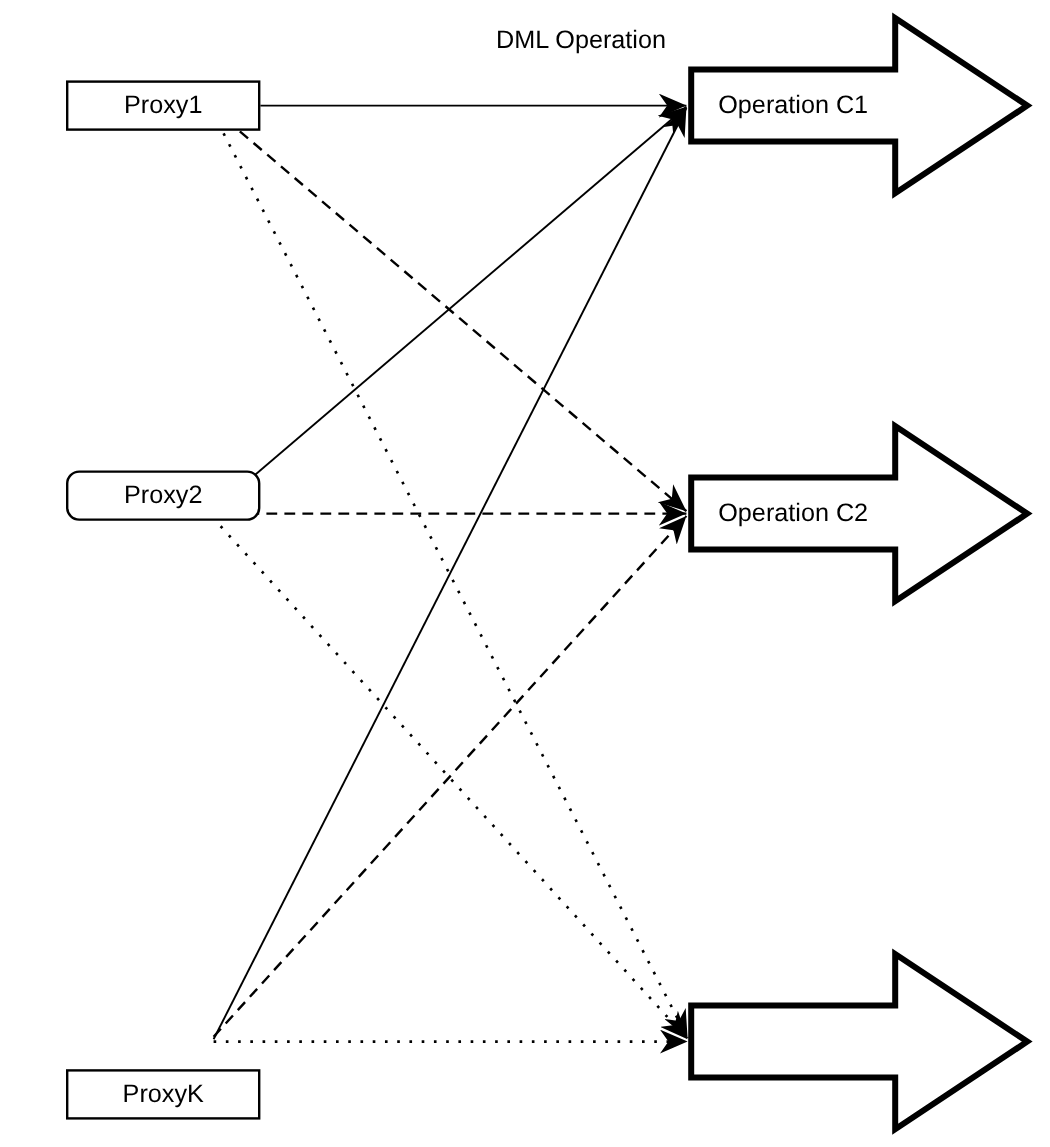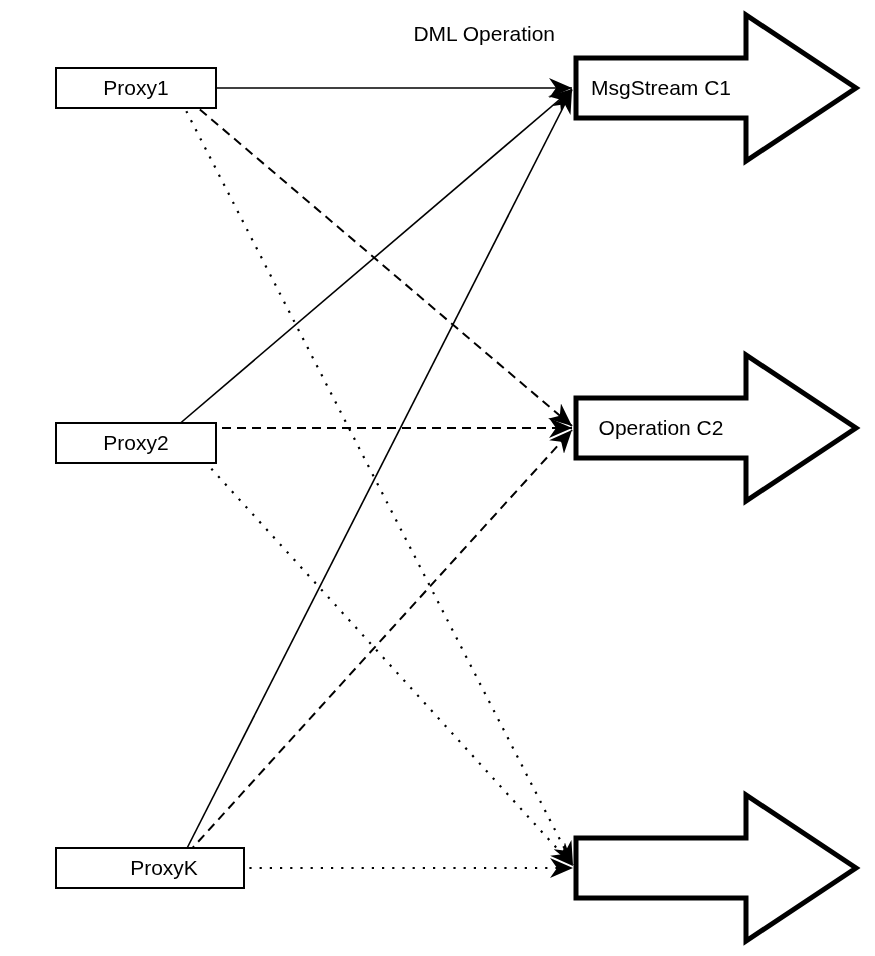--- a/index.html
+++ b/index.html
@@ -105,7 +105,7 @@
     <span>ProxyK</span>
   </div>
 
-  <div class="stream-label s1">MsgStream C1</div>
+  <div class="stream-label s1">Operation C1</div>
   <div class="stream-label s2">Operation C2</div>
 
 </div>

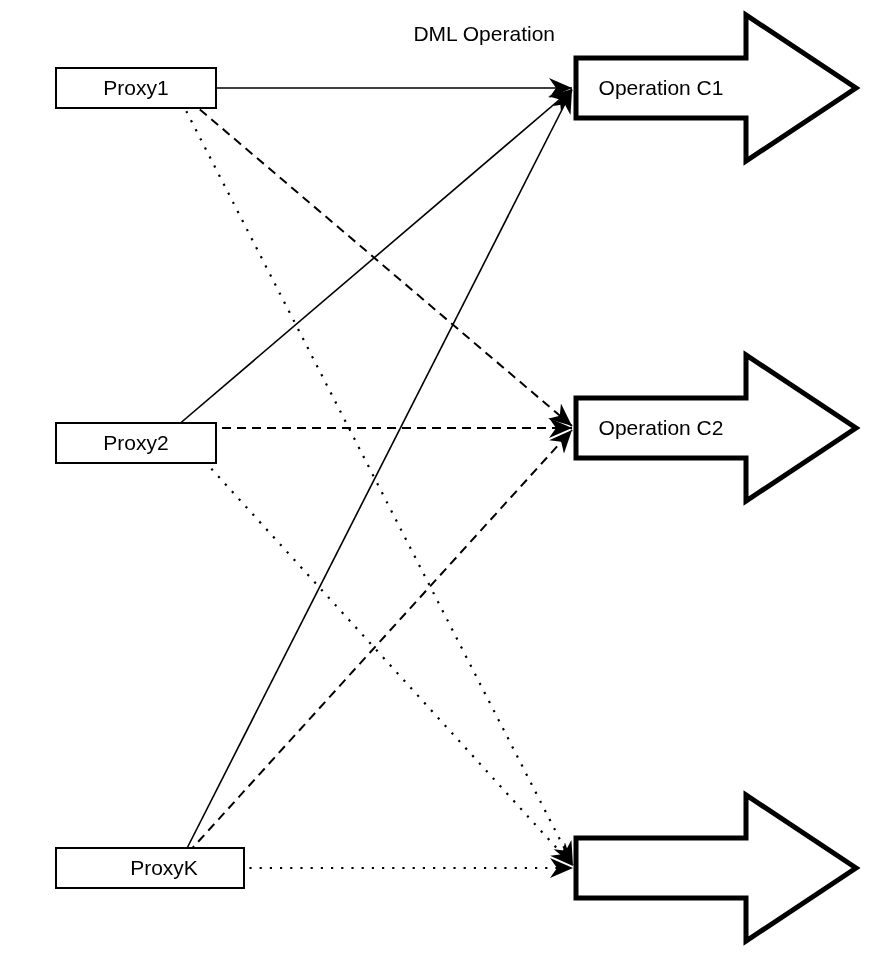--- a/index.html
+++ b/index.html
@@ -45,7 +45,7 @@
     margin-left: 40px;
   }
   .proxy-box.p1 { top: 67px; }
-  .proxy-box.p2 { top: 422px; }
+  .proxy-box.p2 { top: 392px; border-radius: 11px; }
   .proxy-box.pk { top: 847px; padding-left: 28px; }
   .stream-label {
     position: absolute;

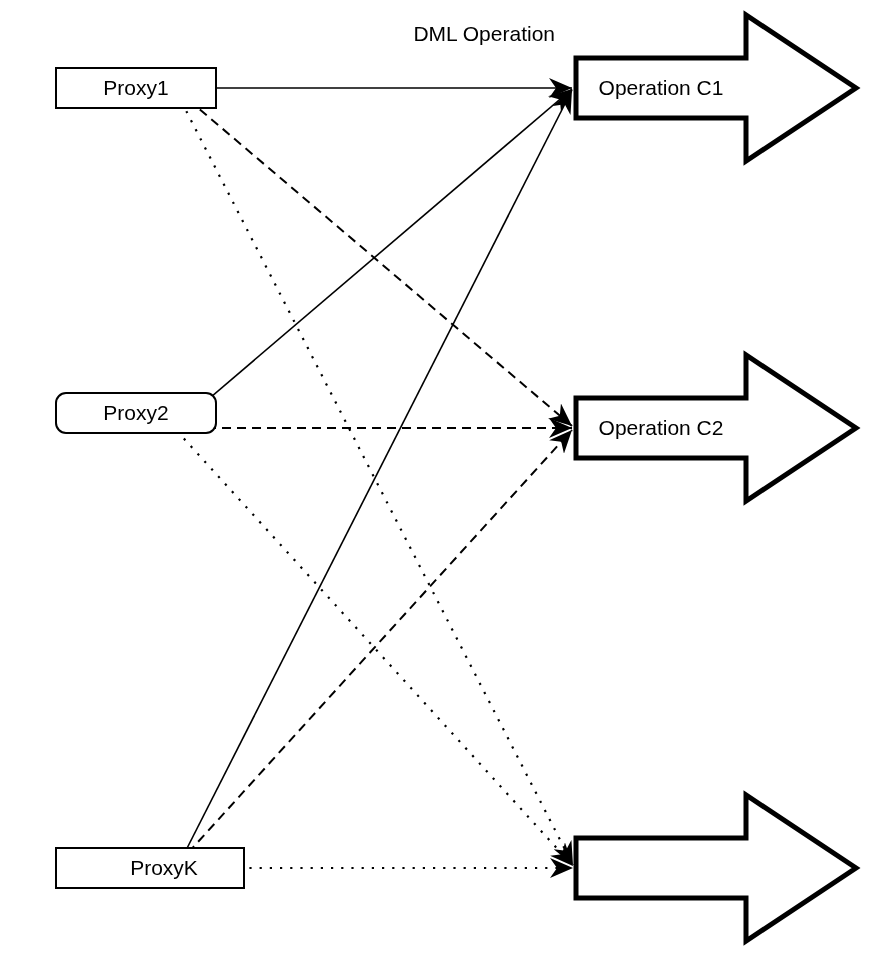--- a/index.html
+++ b/index.html
@@ -46,7 +46,7 @@
   }
   .proxy-box.p1 { top: 67px; }
   .proxy-box.p2 { top: 392px; border-radius: 11px; }
-  .proxy-box.pk { top: 847px; padding-left: 28px; }
+  .proxy-box.pk { top: 891px; }
   .stream-label {
     position: absolute;
     left: 578px;

